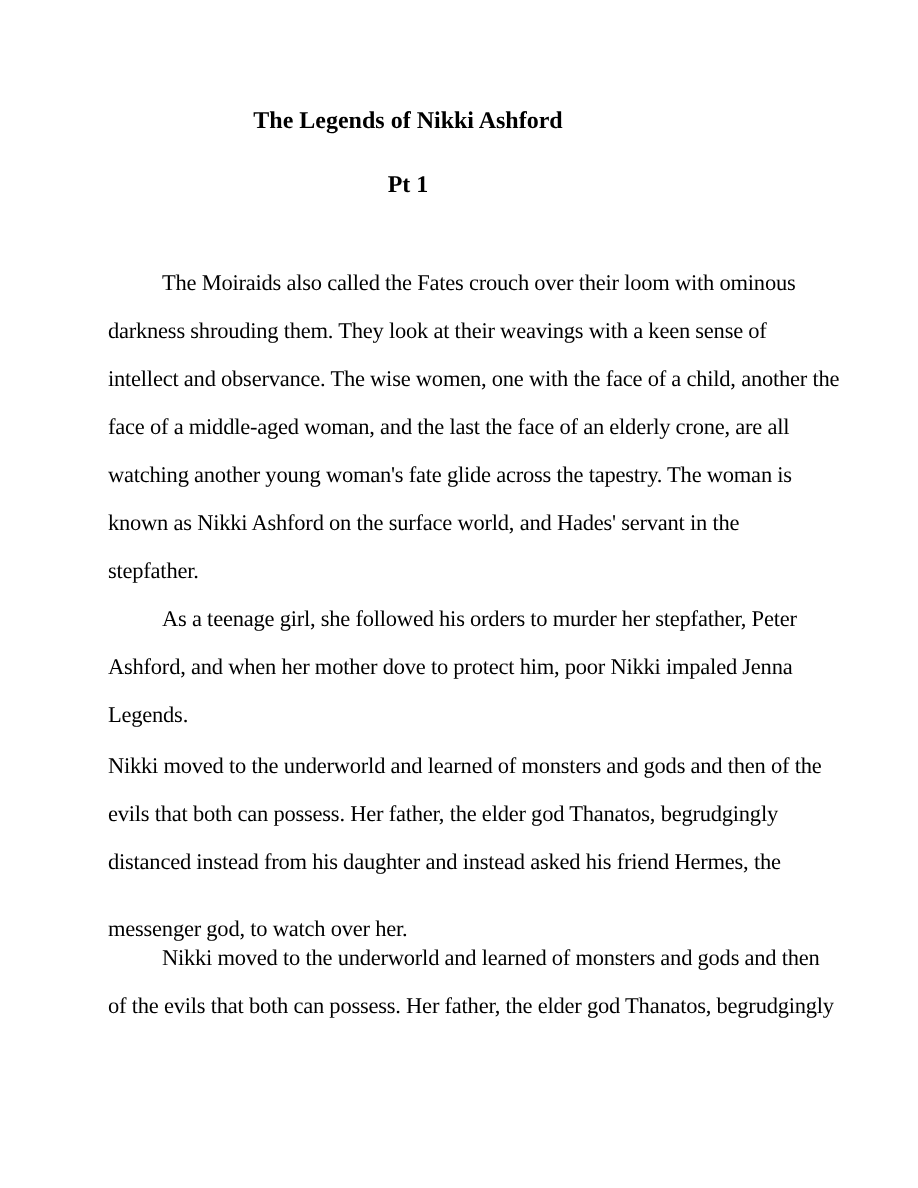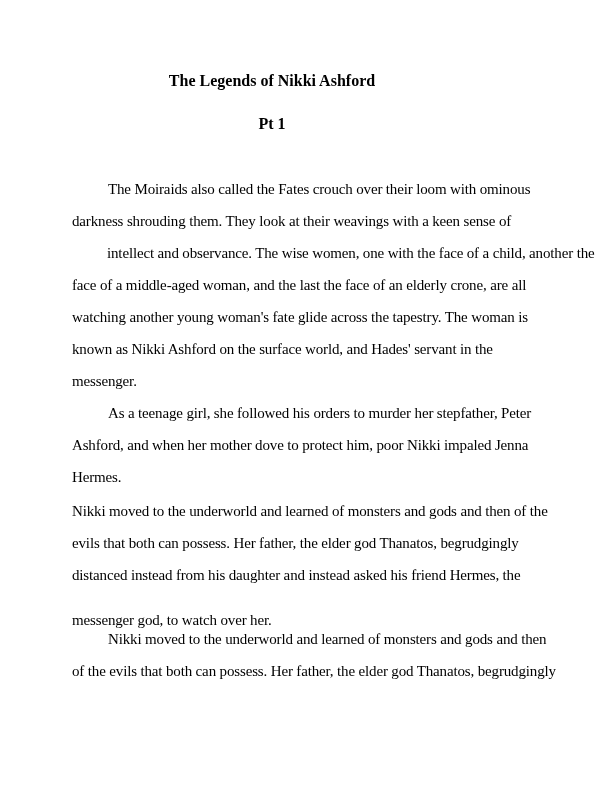--- a/index.html
+++ b/index.html
@@ -19,7 +19,7 @@
 
   <div class="line indent" style="top:181px;">The Moiraids also called the Fates crouch over their loom with ominous</div>
   <div class="line" style="top:213px;">darkness shrouding them. They look at their weavings with a keen sense of</div>
-  <div class="line" style="top:245px;margin-left:35px;">intellect and observance. The wise women, one with the face of a child, another the</div>
+  <div class="line" style="top:245px;">intellect and observance. The wise women, one with the face of a child, another the</div>
   <div class="line" style="top:277px;">face of a middle-aged woman, and the last the face of an elderly crone, are all</div>
   <div class="line" style="top:309px;">watching another young woman's fate glide across the tapestry. The woman is</div>
   <div class="line" style="top:341px;text-align:right;">known as Nikki Ashford on the surface world, and Hades' servant in the</div>

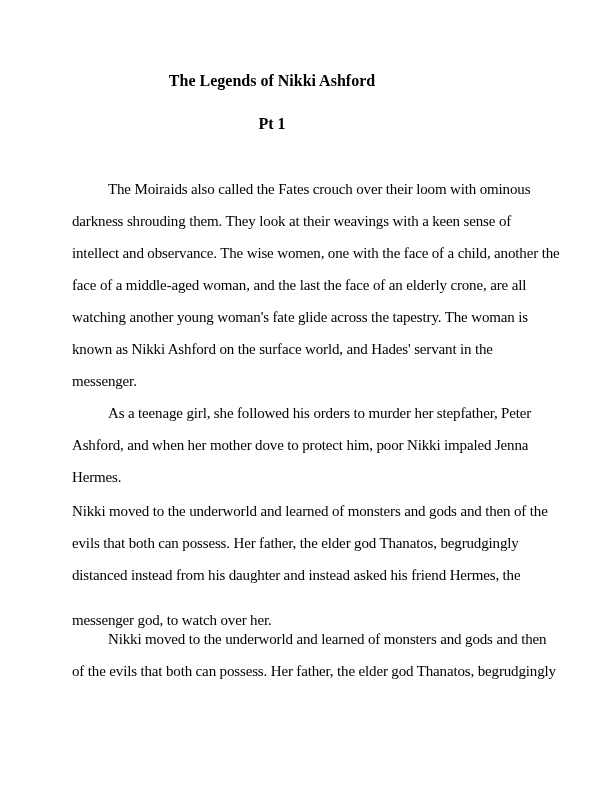--- a/index.html
+++ b/index.html
@@ -23,7 +23,7 @@
   <div class="line" style="top:277px;">face of a middle-aged woman, and the last the face of an elderly crone, are all</div>
   <div class="line" style="top:309px;">watching another young woman's fate glide across the tapestry. The woman is</div>
   <div class="line" style="top:341px;text-align:right;">known as Nikki Ashford on the surface world, and Hades' servant in the</div>
-  <div class="line" style="top:373px;">messenger.</div>
+  <div class="line" style="top:373px;">stepfather.</div>
   <div class="line indent" style="top:405px;text-align:center;">As a teenage girl, she followed his orders to murder her stepfather, Peter</div>
   <div class="line" style="top:437px;">Ashford, and when her mother dove to protect him, poor Nikki impaled Jenna</div>
   <div class="line" style="top:469px;">Hermes.</div>

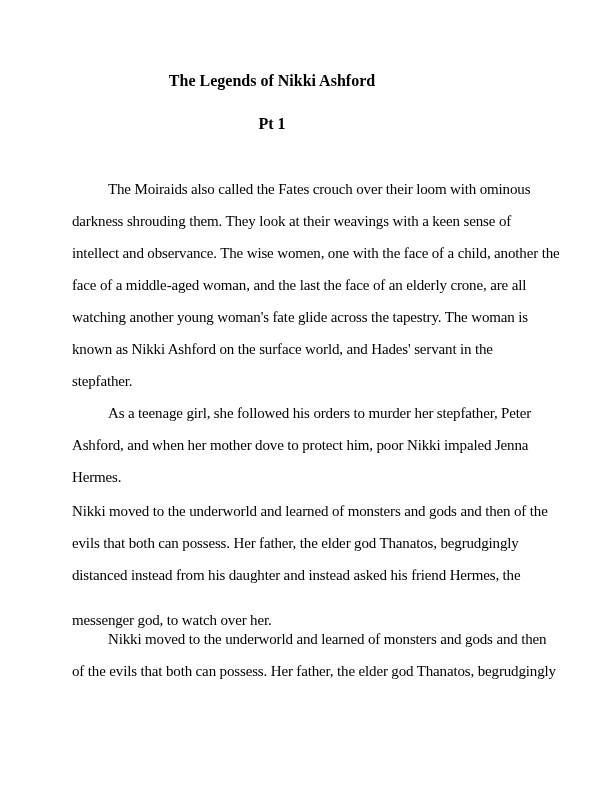--- a/index.html
+++ b/index.html
@@ -26,7 +26,7 @@
   <div class="line" style="top:373px;">stepfather.</div>
   <div class="line indent" style="top:405px;text-align:center;">As a teenage girl, she followed his orders to murder her stepfather, Peter</div>
   <div class="line" style="top:437px;">Ashford, and when her mother dove to protect him, poor Nikki impaled Jenna</div>
-  <div class="line" style="top:469px;">Hermes.</div>
+  <div class="line" style="top:469px;">Legends.</div>
   <div class="line" style="top:503px;">Nikki moved to the underworld and learned of monsters and gods and then of the</div>
   <div class="line" style="top:535px;">evils that both can possess. Her father, the elder god Thanatos, begrudgingly</div>
   <div class="line" style="top:567px;">distanced instead from his daughter and instead asked his friend Hermes, the</div>

